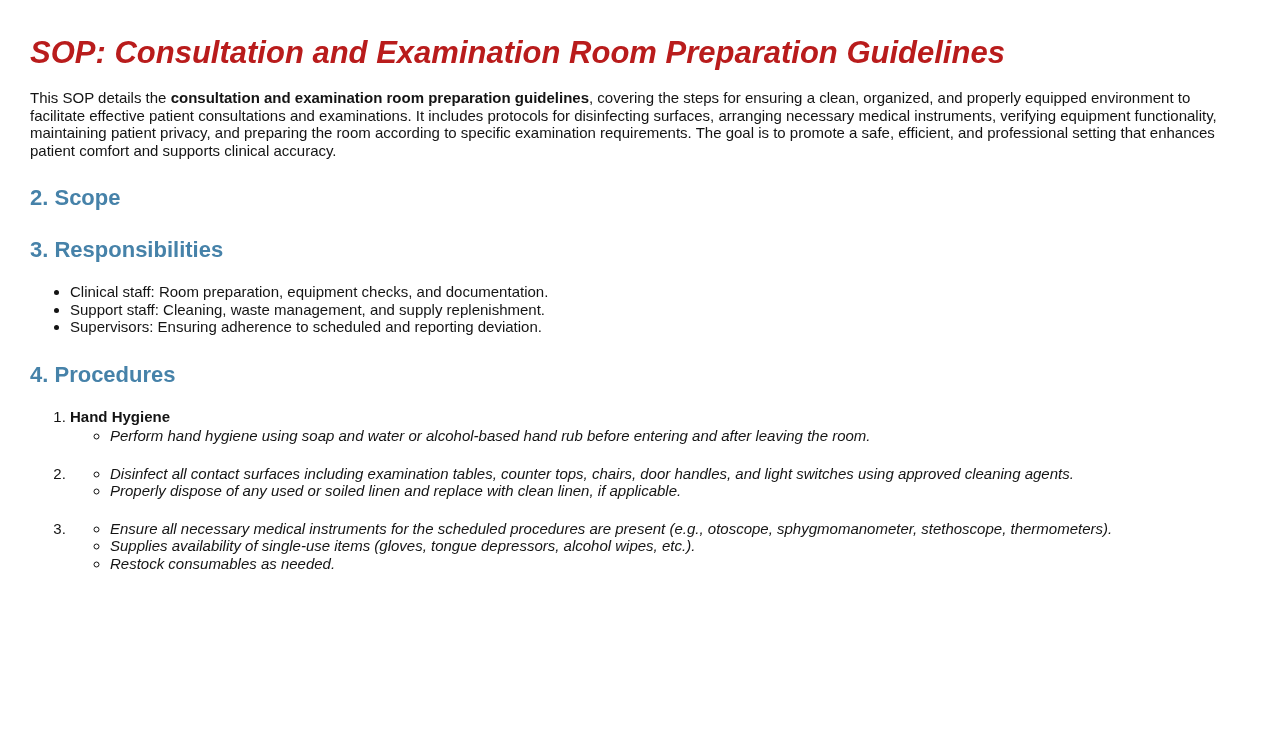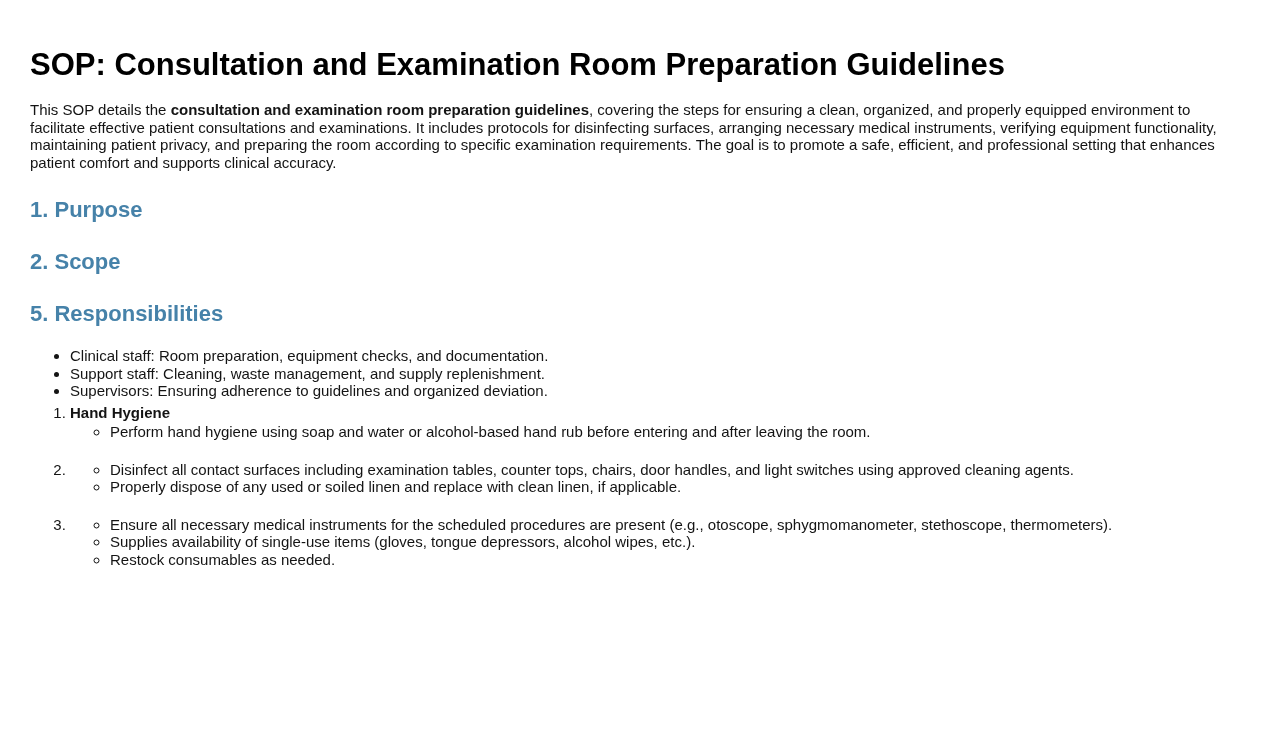--- a/index.html
+++ b/index.html
@@ -22,8 +22,9 @@
     font-size: 31px;
     line-height: 1.16;
     font-weight: bold;
-    color: #000000;
-    margin: 41px 0 18px 0;
+    color: #b91c1c;
+    margin: 29px 0 18px 0;
+    font-style: italic;
   }
   h2 {
     font-size: 22px;

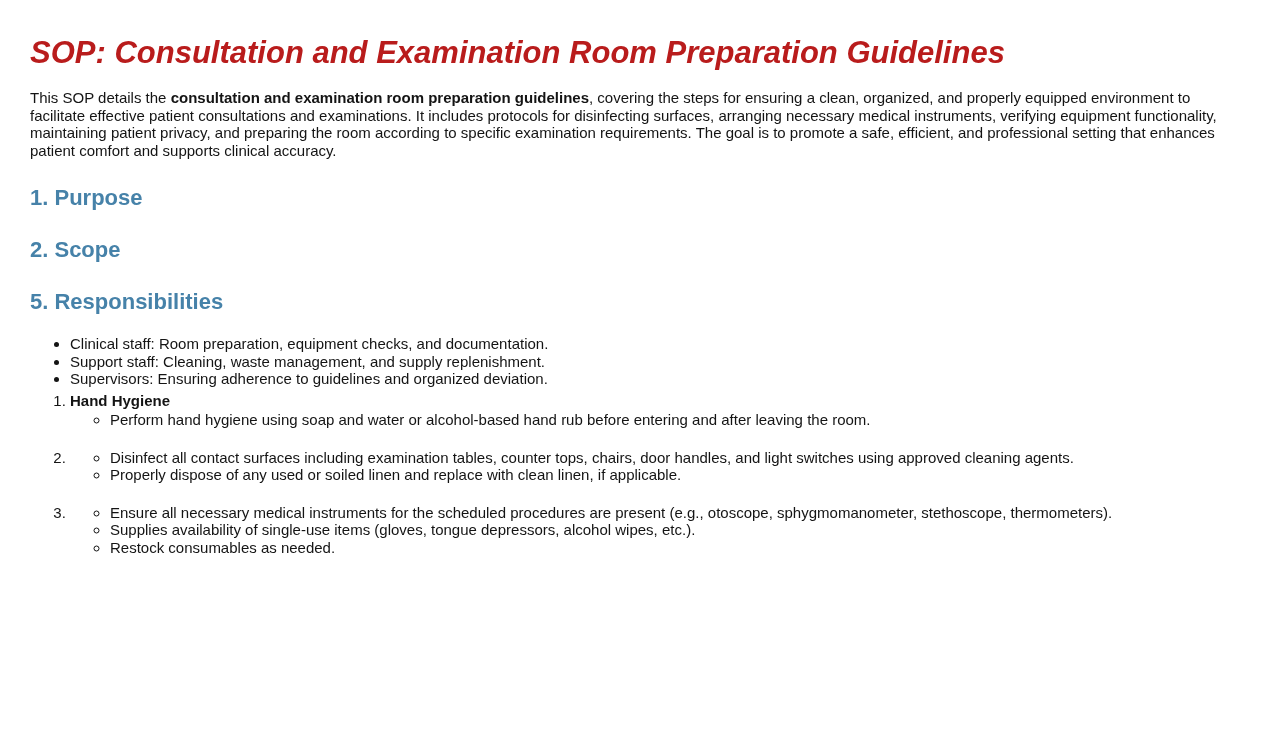--- a/index.html
+++ b/index.html
@@ -62,7 +62,6 @@
 
   <p><span>This SOP details the </span><strong>consultation and examination room preparation guidelines</strong><span>, covering the steps for ensuring a clean, organized, and properly equipped environment to facilitate effective patient consultations and examinations. It includes protocols for disinfecting surfaces, arranging necessary medical instruments, verifying equipment functionality, maintaining patient privacy, and preparing the room according to specific examination requirements. The goal is to promote a safe, efficient, and professional setting that enhances patient comfort and supports clinical accuracy.</span></p>
 
-  <h2>1. Purpose</h2>
 
   <h2>2. Scope</h2>
 

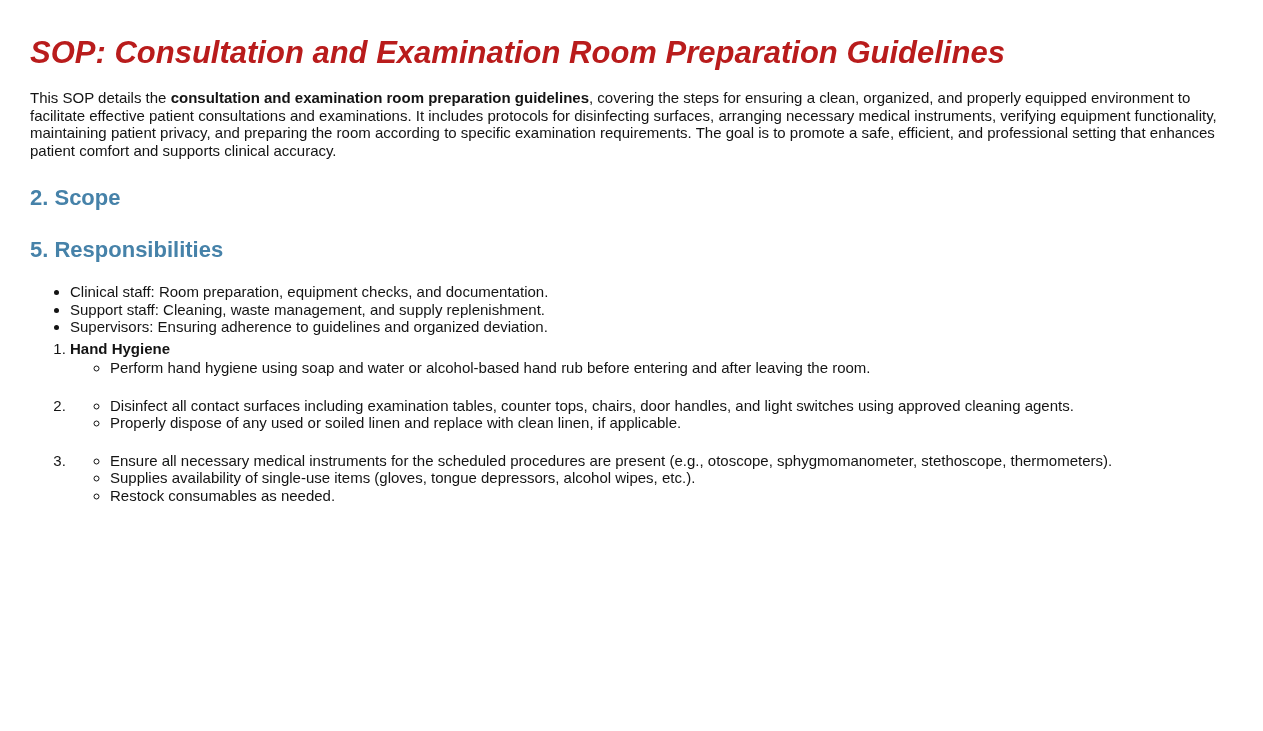--- a/index.html
+++ b/index.html
@@ -65,7 +65,7 @@
 
   <h2>2. Scope</h2>
 
-  <h2>5. Responsibilities</h2>
+  <h2>3. Responsibilities</h2>
   <ul>
     <li>Clinical staff: Room preparation, equipment checks, and documentation.</li>
     <li>Support staff: Cleaning, waste management, and supply replenishment.</li>

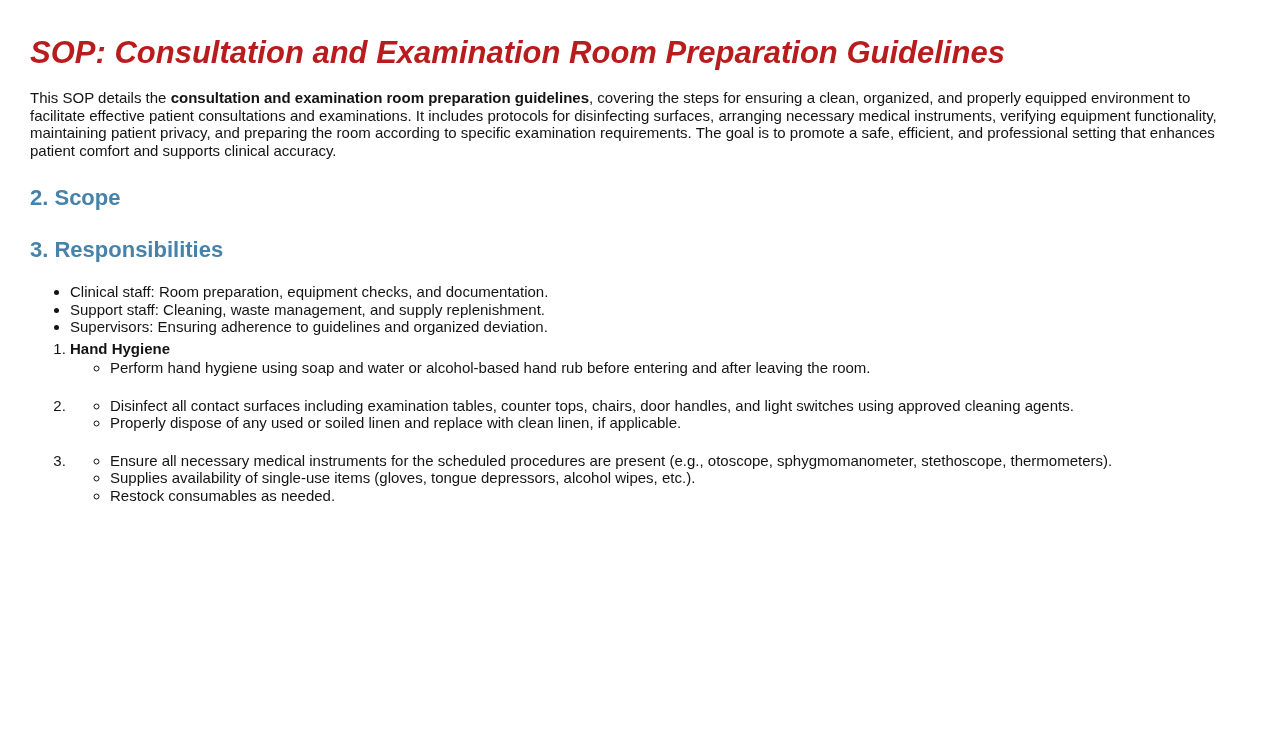--- a/index.html
+++ b/index.html
@@ -37,7 +37,7 @@
     margin: 16px 0;
   }
   ul, ol {
-    margin: 4px 0;
+    margin: 20px 0;
     padding-left: 40px;
   }
   ul li, ol li {

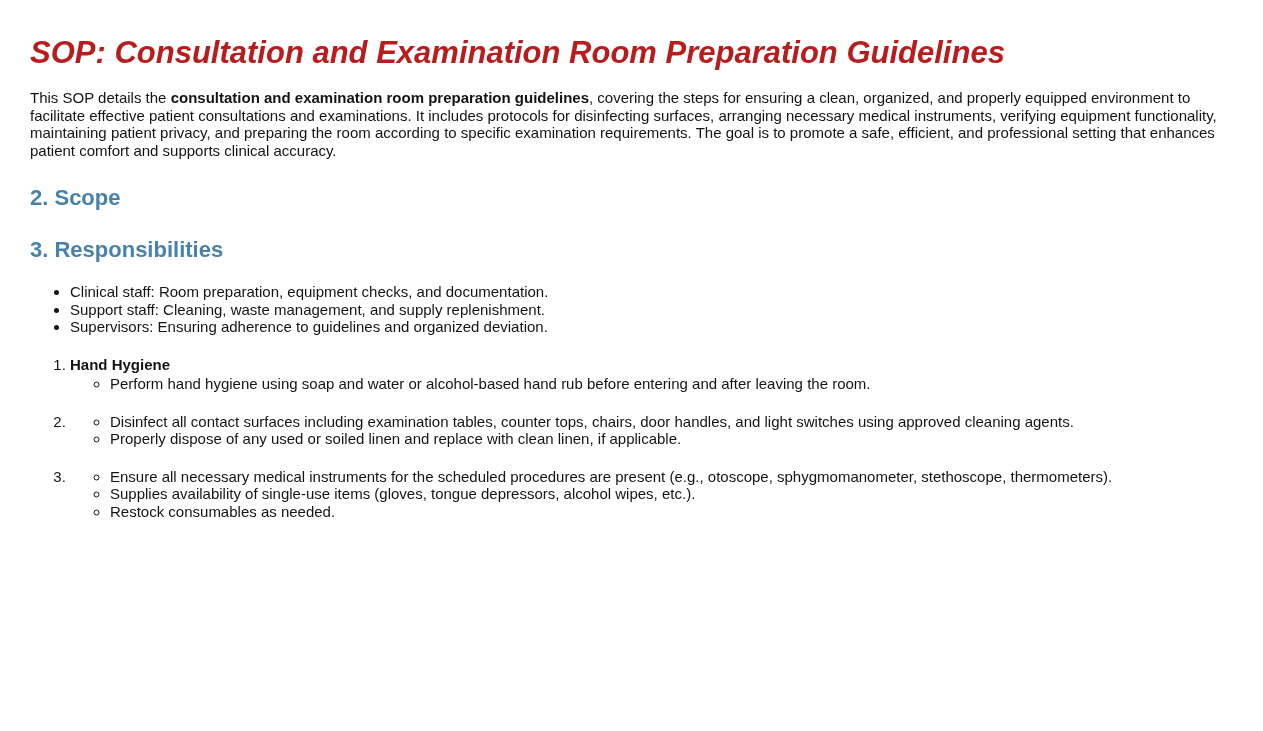--- a/index.html
+++ b/index.html
@@ -69,7 +69,7 @@
   <ul>
     <li>Clinical staff: Room preparation, equipment checks, and documentation.</li>
     <li>Support staff: Cleaning, waste management, and supply replenishment.</li>
-    <li>Supervisors: Ensuring adherence to guidelines and organized deviation.</li>
+    <li>Supervisors: Ensuring adherence to scheduled and reporting deviation.</li>
   </ul>
 
   <ol class="procedures">

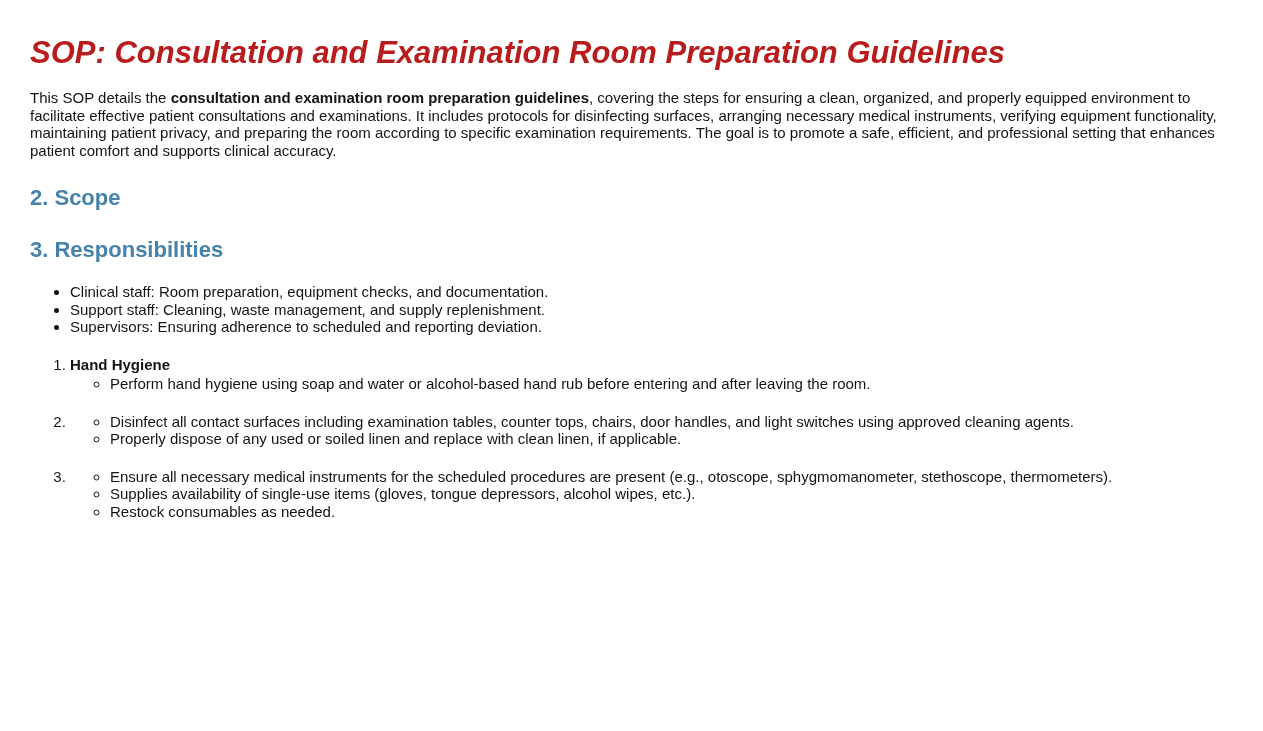--- a/index.html
+++ b/index.html
@@ -72,6 +72,7 @@
     <li>Supervisors: Ensuring adherence to scheduled and reporting deviation.</li>
   </ul>
 
+  <h2>4. Procedures</h2>
   <ol class="procedures">
     <li>
       <strong>Hand Hygiene</strong>

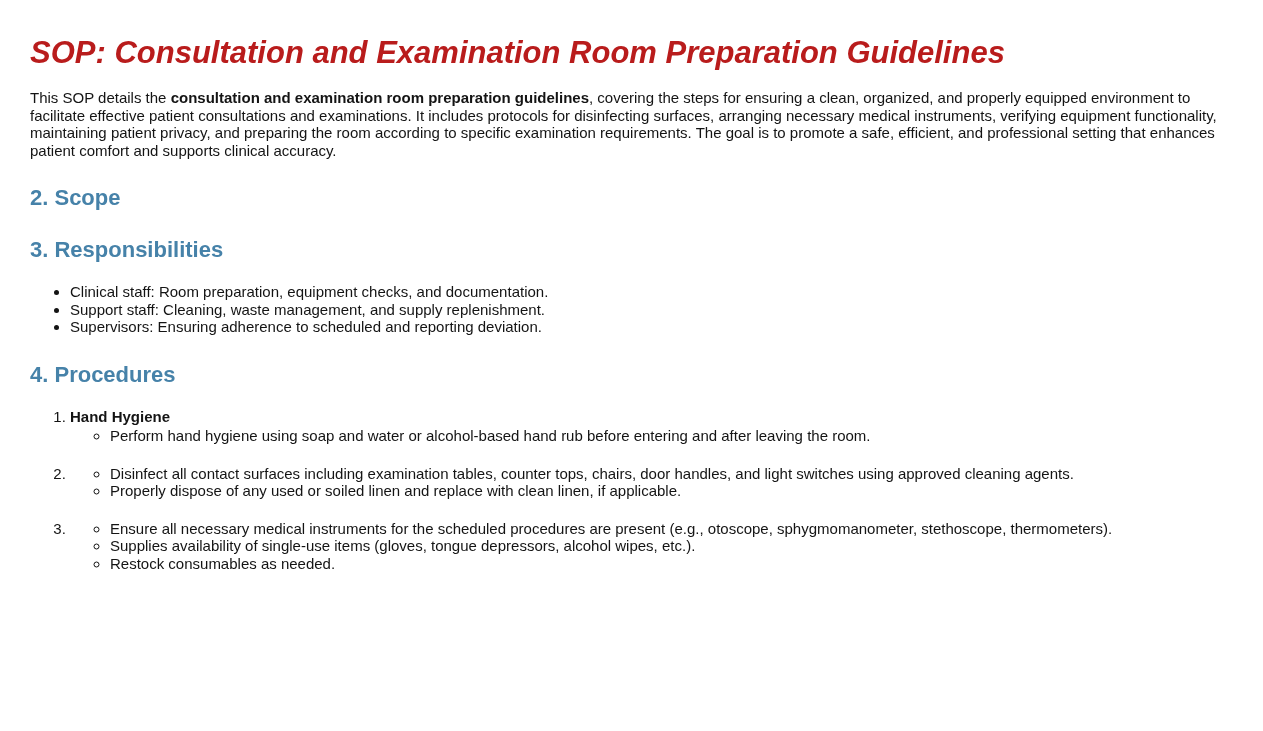--- a/index.html
+++ b/index.html
@@ -50,6 +50,7 @@
     margin: 2px 0 0 0;
     padding-left: 40px;
     list-style-type: circle;
+    font-style: italic;
   }
   strong { font-weight: bold; text-align: center; }
 </style>

